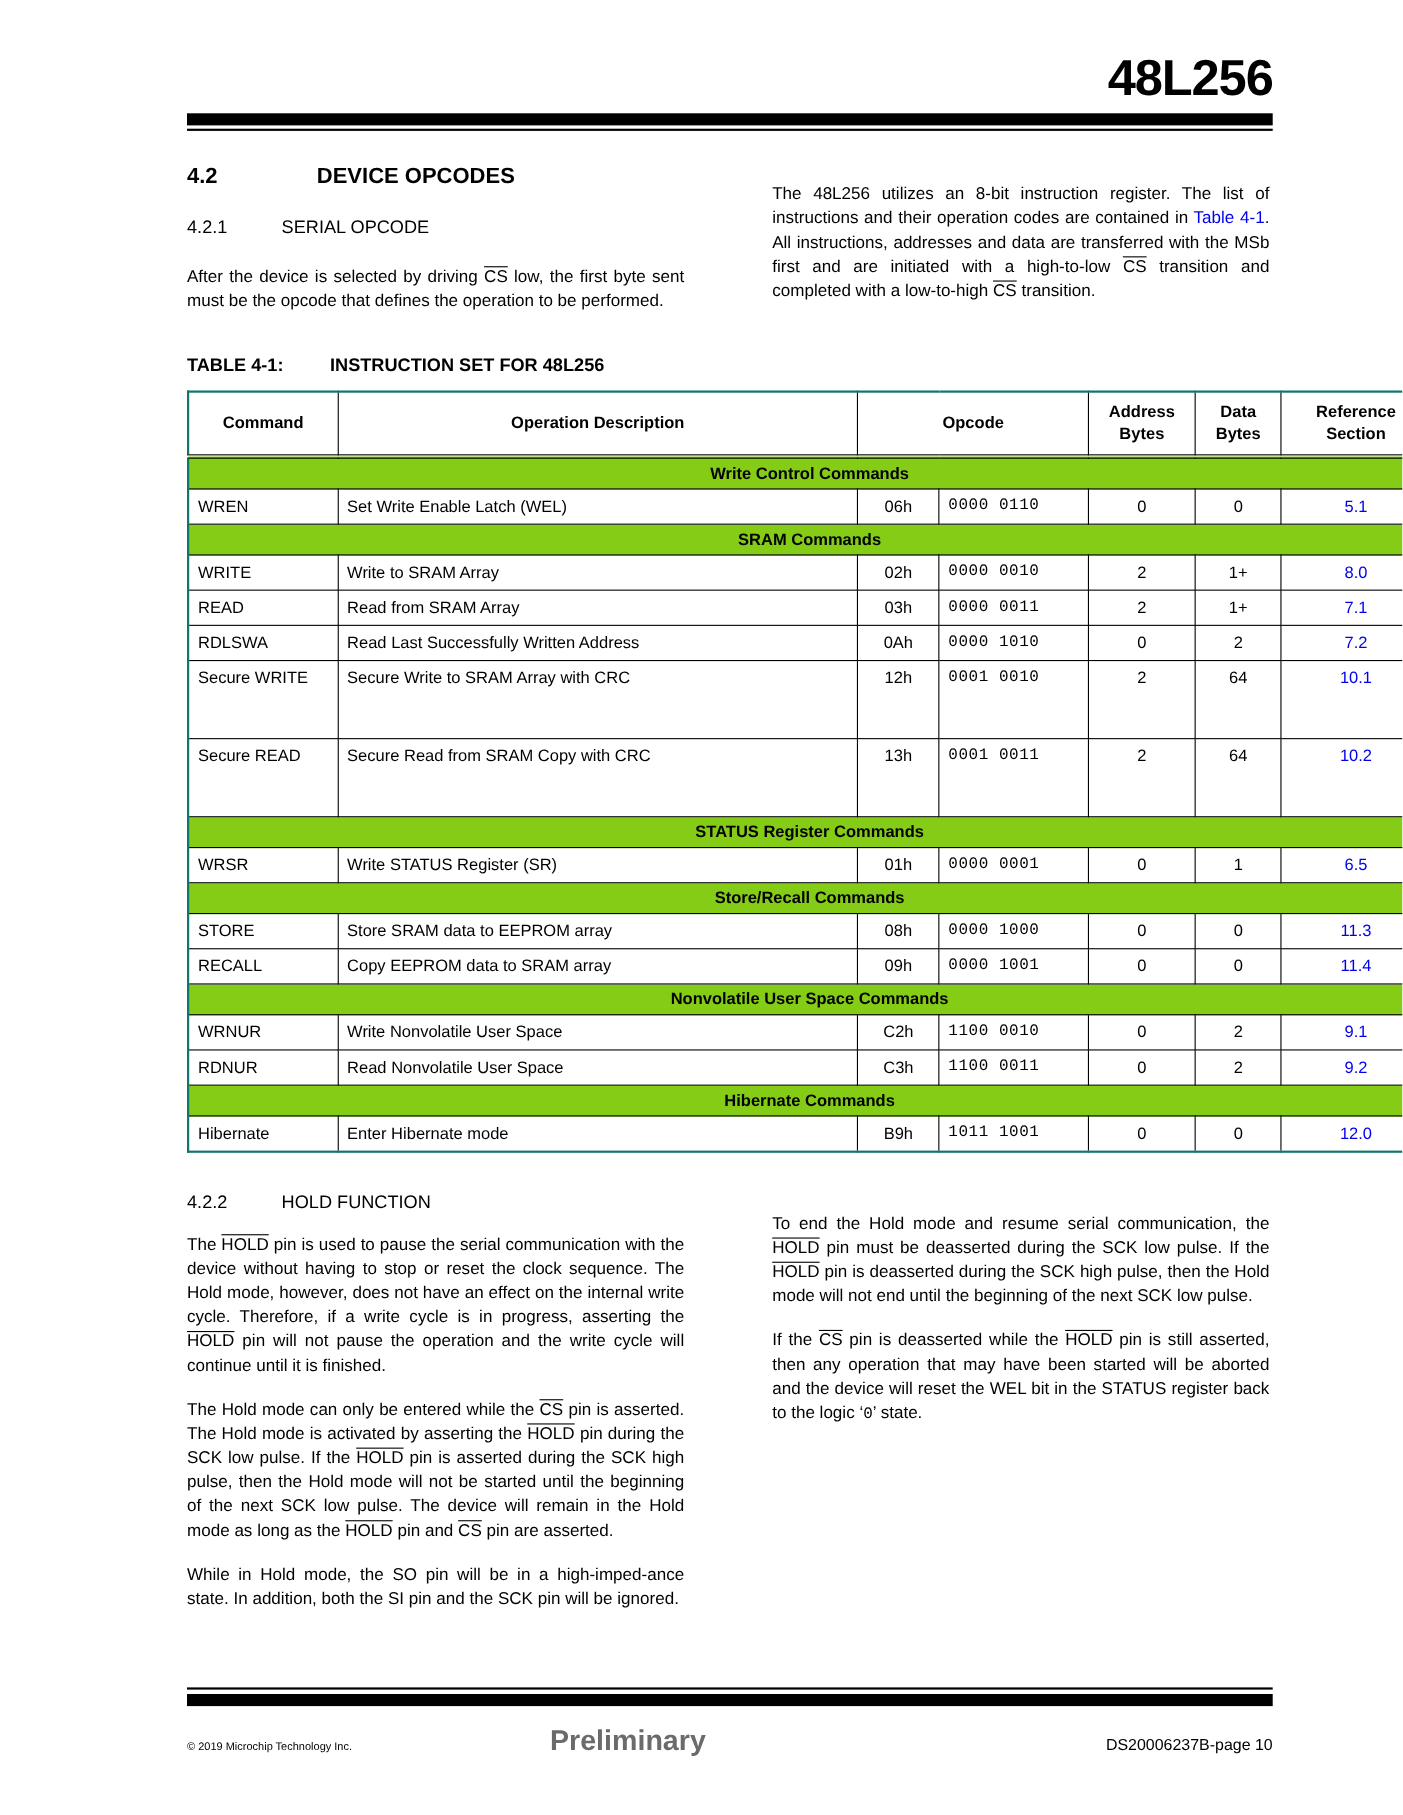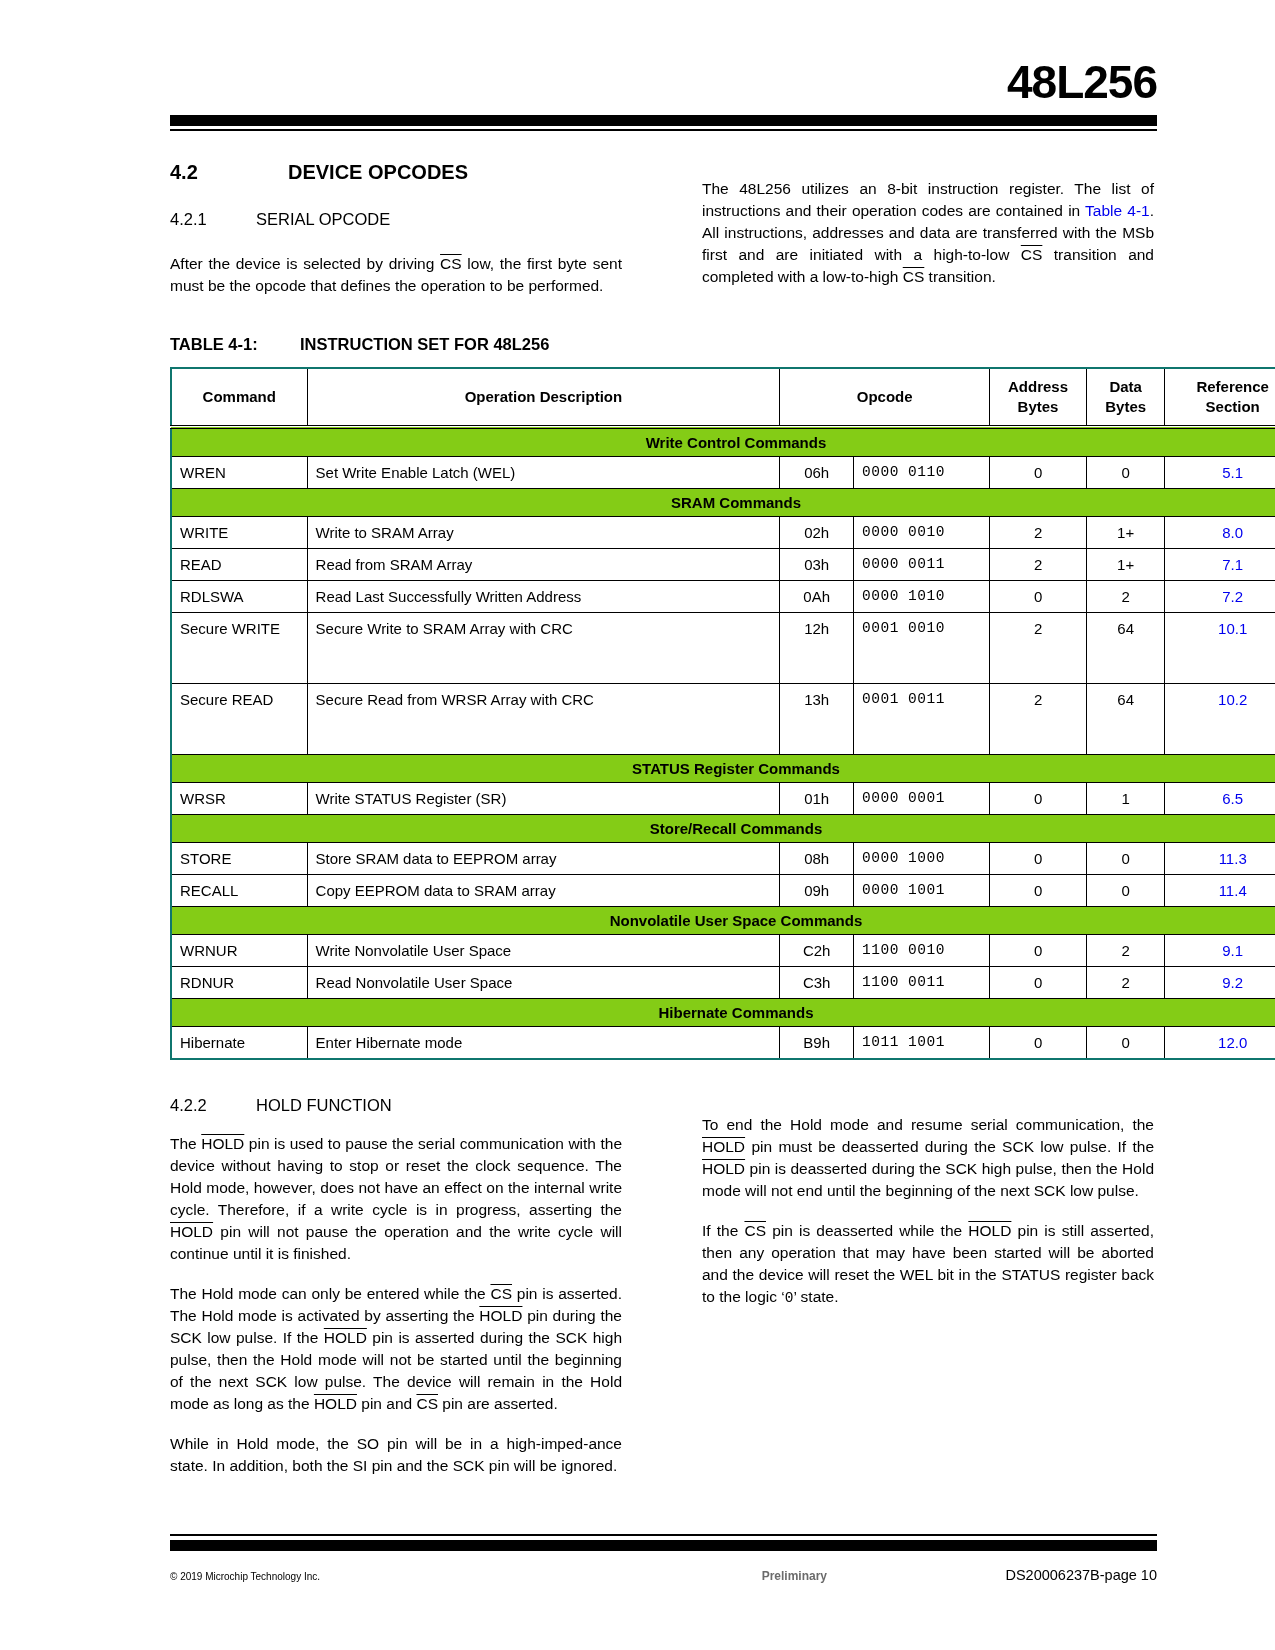--- a/index.html
+++ b/index.html
@@ -12,7 +12,7 @@
     overflow:hidden;
   }
   #content{
-    position:absolute;left:170px;top:16px;width:987px;
+    position:absolute;left:170px;top:4px;width:987px;
   }
   
   .doc-title{

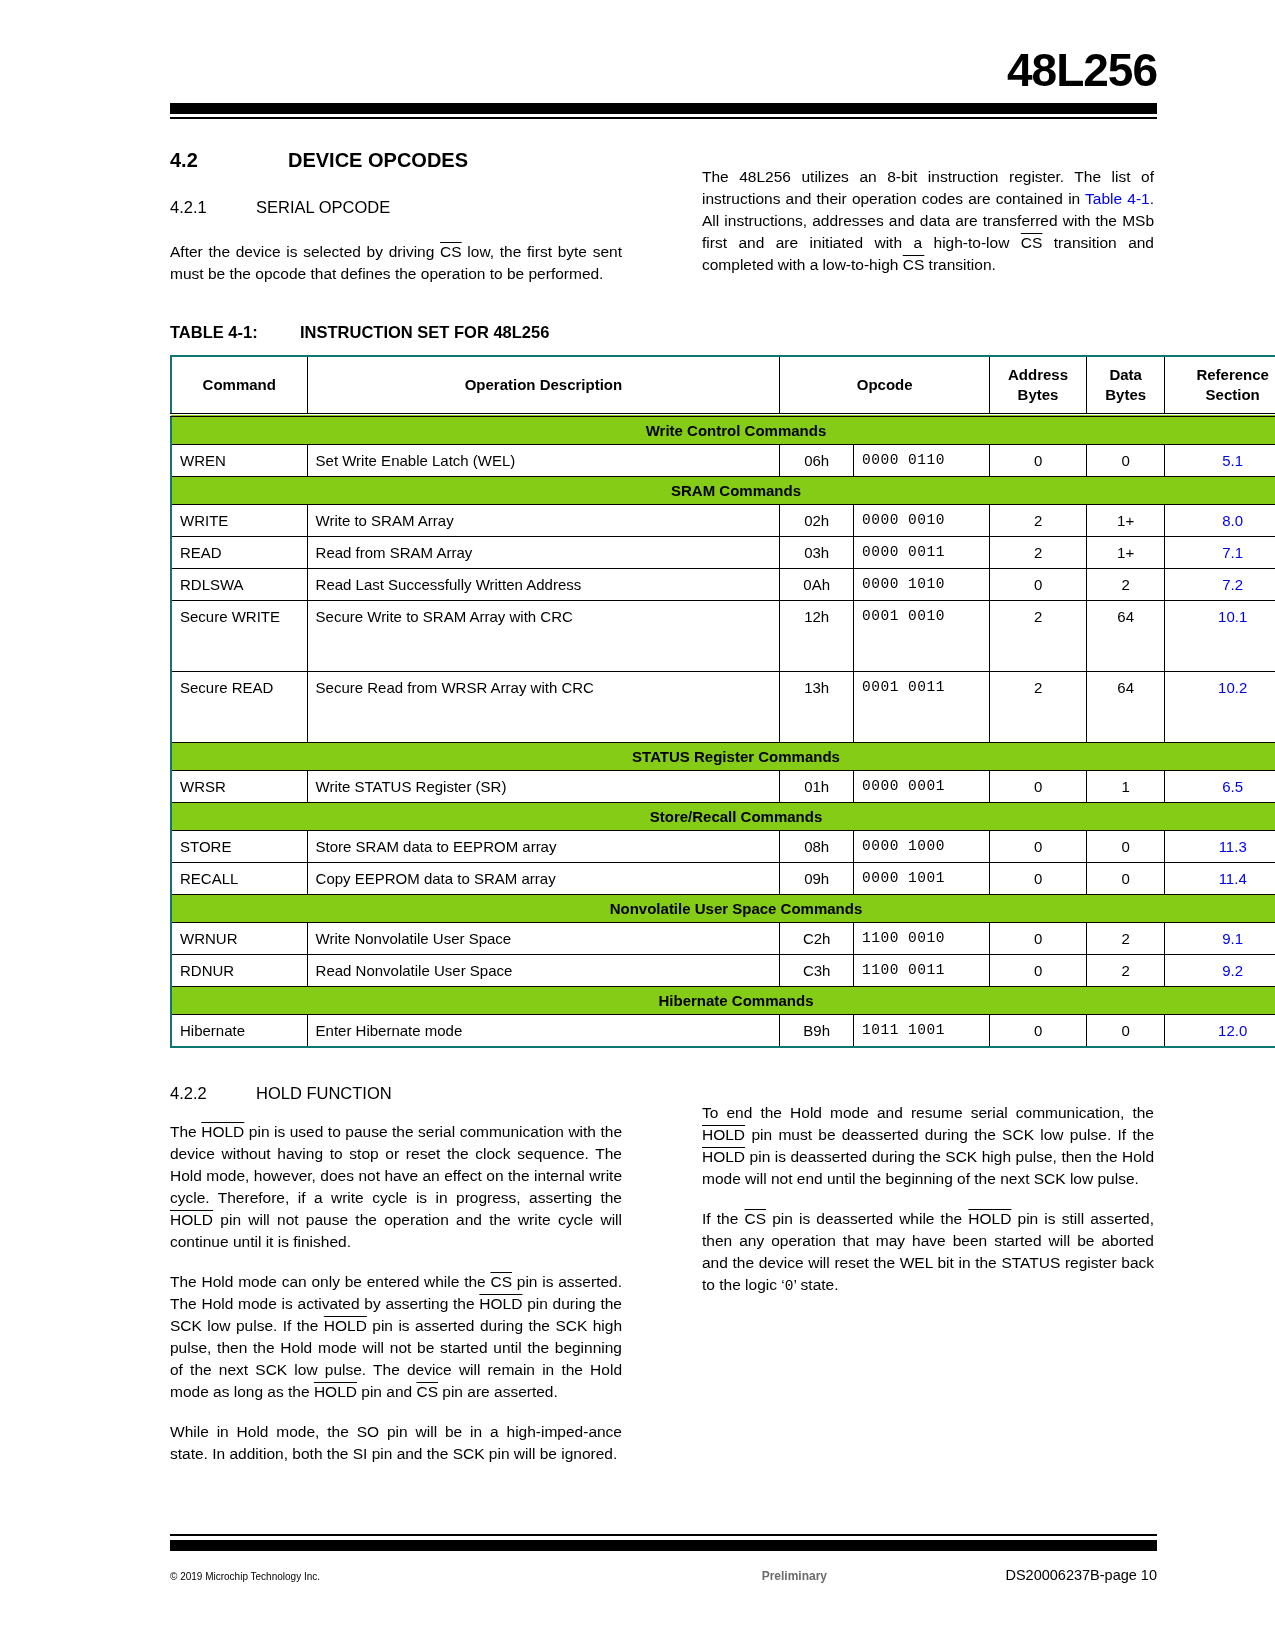--- a/index.html
+++ b/index.html
@@ -208,7 +208,7 @@
             </tr>
             <tr class="tall">
               <td>Secure READ</td>
-              <td>Secure Read from WRSR Array with CRC</td>
+              <td>Secure Read from SRAM Copy with CRC</td>
               <td class="hex">13h</td>
               <td class="bin">0001 0011</td>
               <td class="c">2</td>

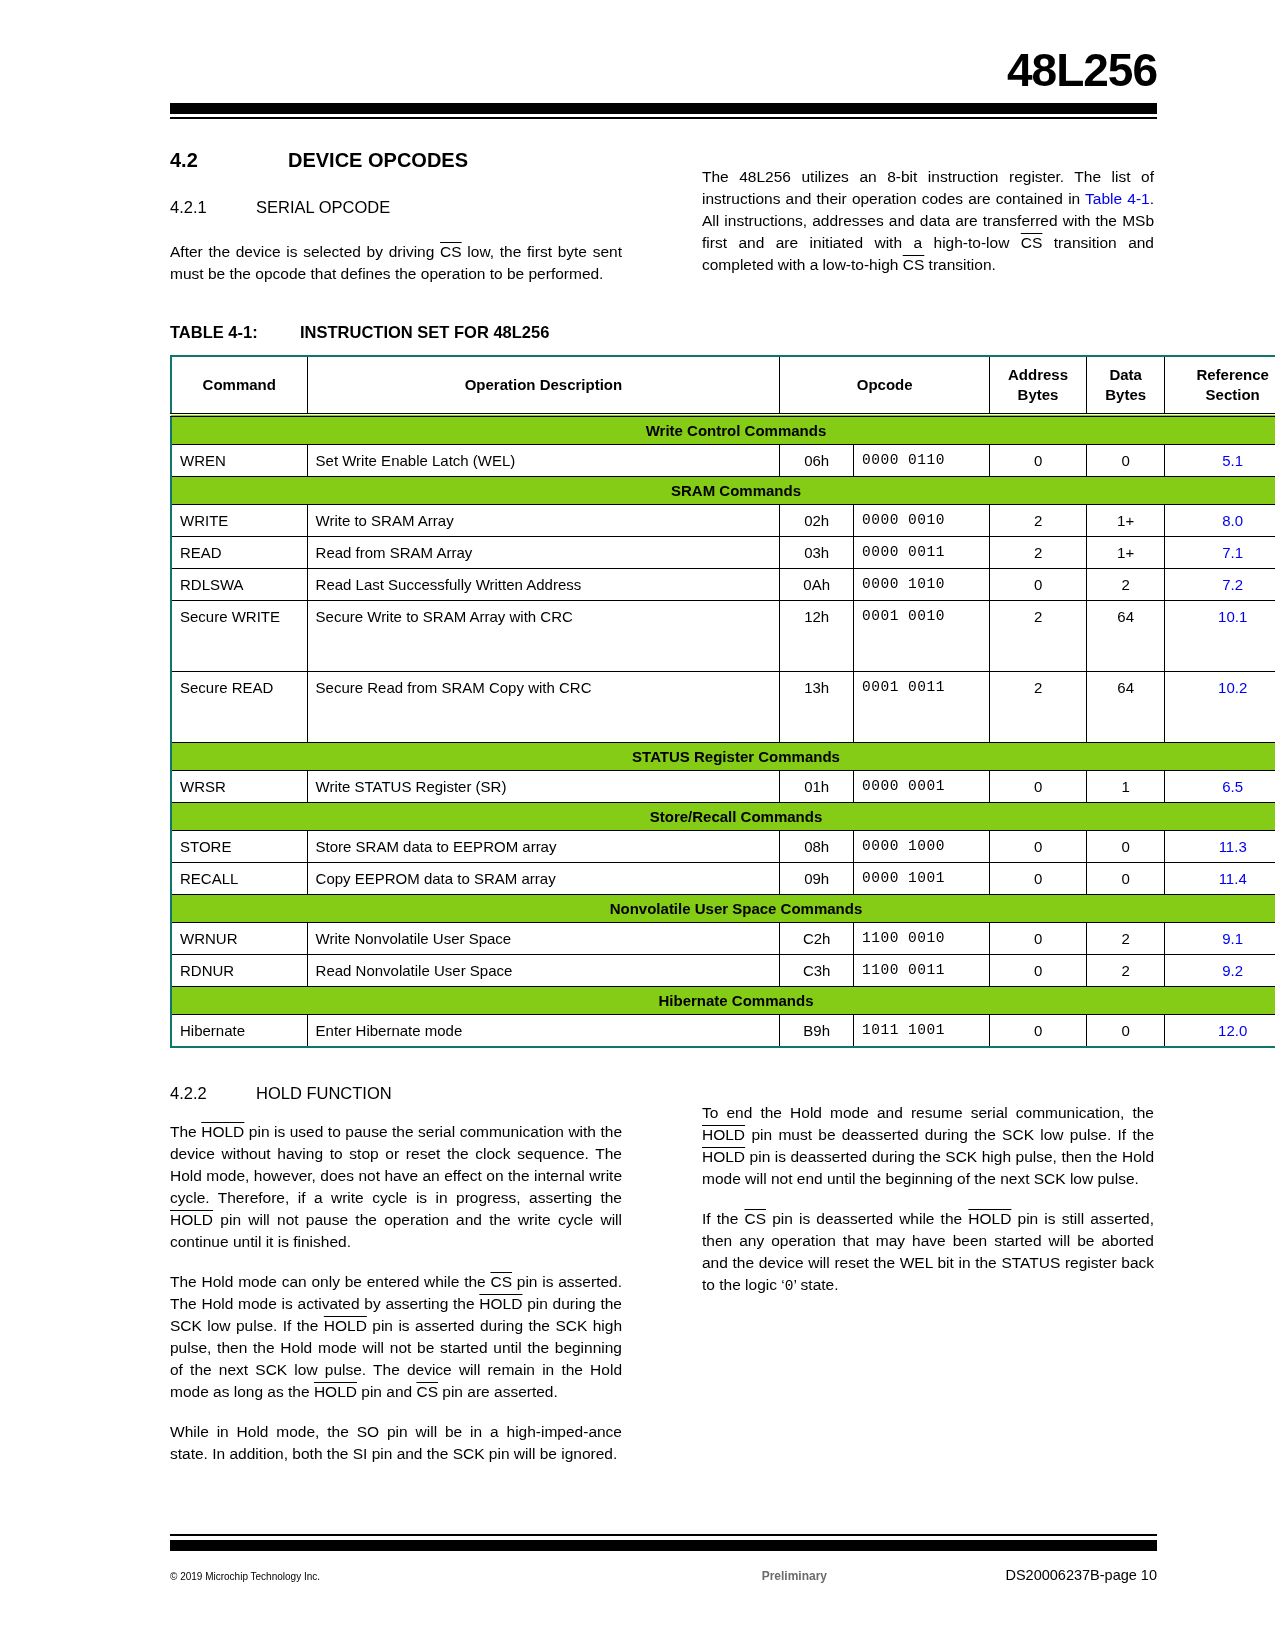--- a/index.html
+++ b/index.html
@@ -92,7 +92,7 @@
     display:flex;align-items:baseline;margin-top:16px;
   }
   .footer-left{font-size:10px;width:330px;flex:none;text-align:left;}
-  .footer-center{font-size:12px;font-weight:bold;color:#6b6b6b;flex:1;text-align:right;}
+  .footer-center{font-size:26px;font-weight:bold;color:#6b6b6b;flex:1;text-align:left;}
   .footer-right{font-size:14.5px;width:330px;flex:none;text-align:right;}
 </style>
 </head>

